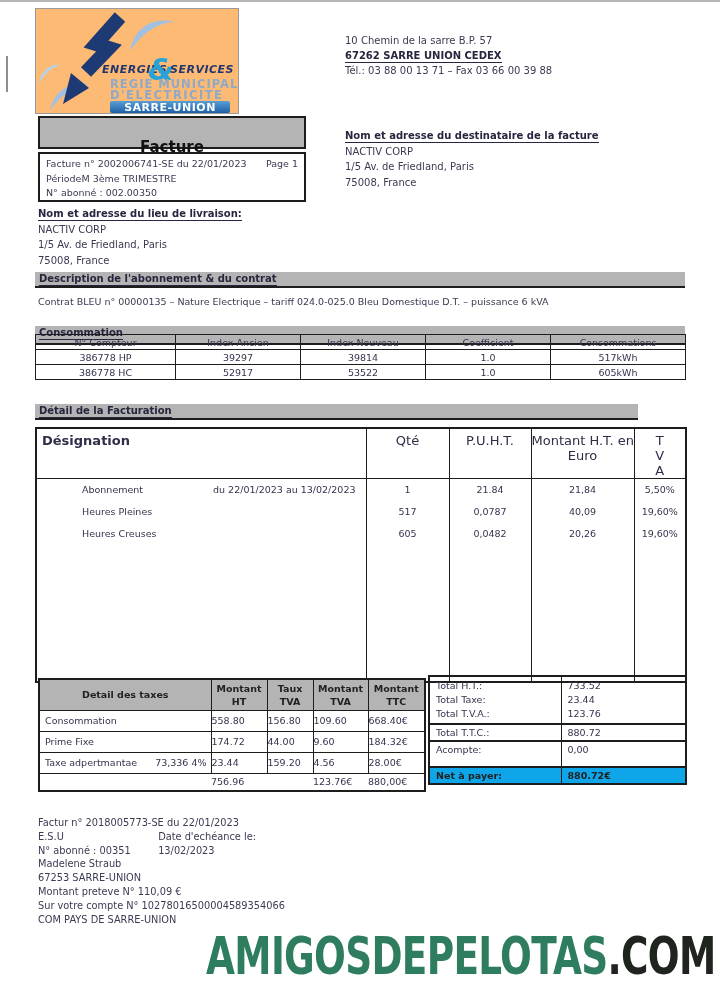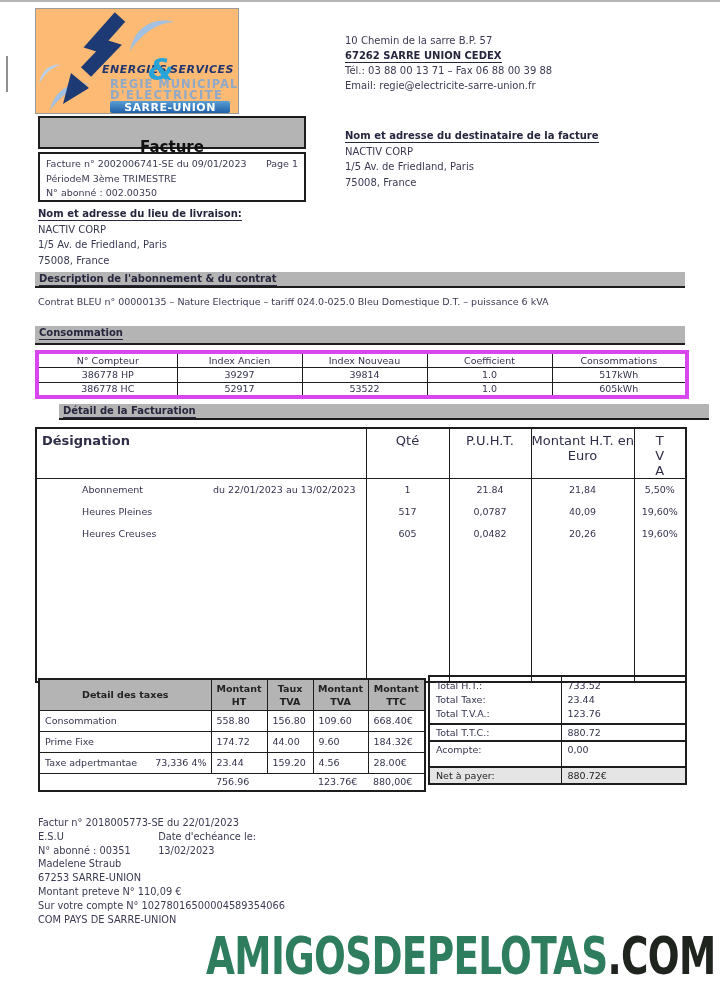--- a/index.html
+++ b/index.html
@@ -129,7 +129,7 @@
   <div class="abs supplier">
     <div>10 Chemin de la sarre B.P. 57</div>
     <div><span class="u-bold">67262 SARRE UNION CEDEX</span></div>
-    <div>Tél.: 03 88 00 13 71 – Fax 06 88 00 39 88</div>
+    <div>Tél.: 03 88 00 13 71 – Fax 03 66 00 39 88</div>
     <div>Email: regie@electricite-sarre-union.fr</div>
   </div>
 

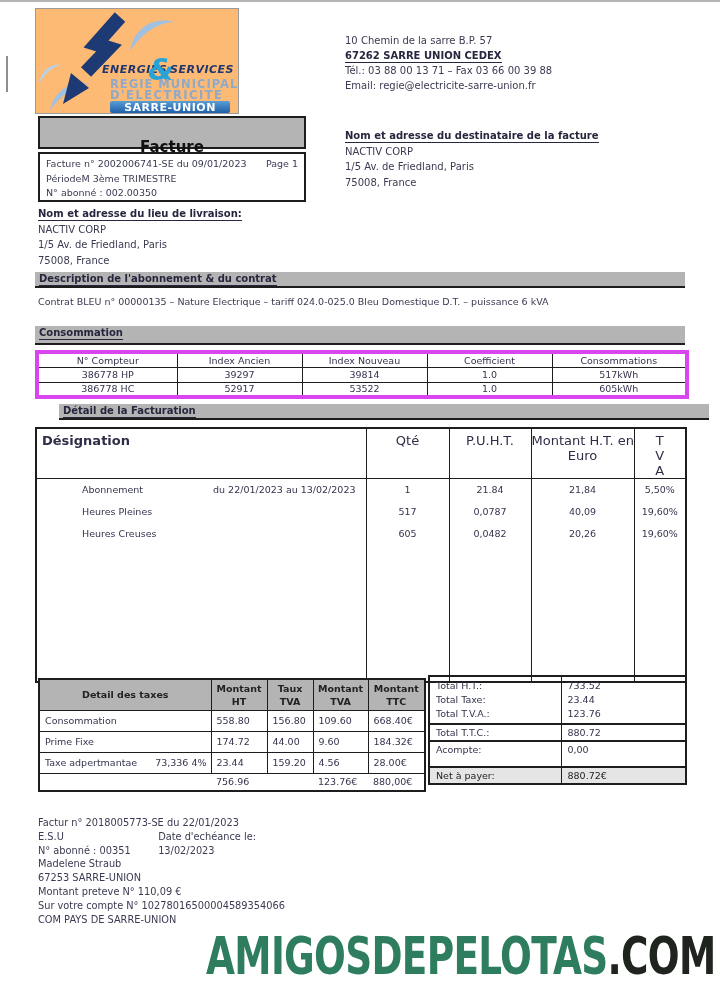--- a/index.html
+++ b/index.html
@@ -130,7 +130,6 @@
     <div>10 Chemin de la sarre B.P. 57</div>
     <div><span class="u-bold">67262 SARRE UNION CEDEX</span></div>
     <div>Tél.: 03 88 00 13 71 – Fax 03 66 00 39 88</div>
-    <div>Email: regie@electricite-sarre-union.fr</div>
   </div>
 
   <div class="abs fact-title">

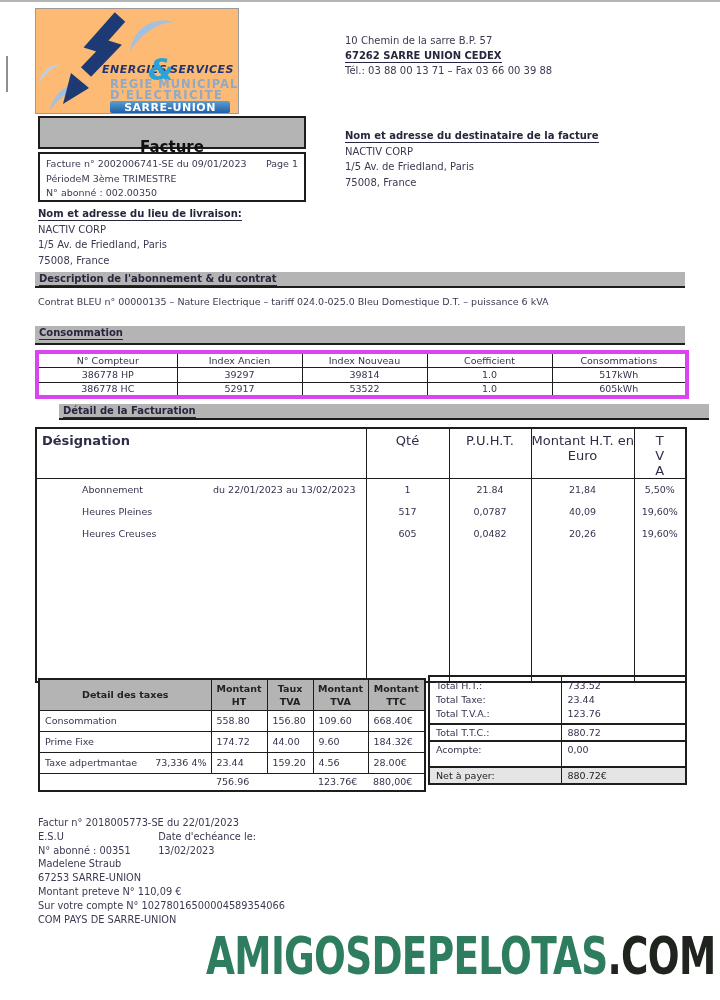--- a/index.html
+++ b/index.html
@@ -138,7 +138,7 @@
 
   <div class="abs fact-info">
     <div class="row1">
-      <span>Facture n° 2002006741-SE du 09/01/2023</span>
+      <span>Facture n° 2002006741-SE du 22/01/2023</span>
       <span>Page 1</span>
     </div>
     <div>PériodeM 3ème TRIMESTRE</div>

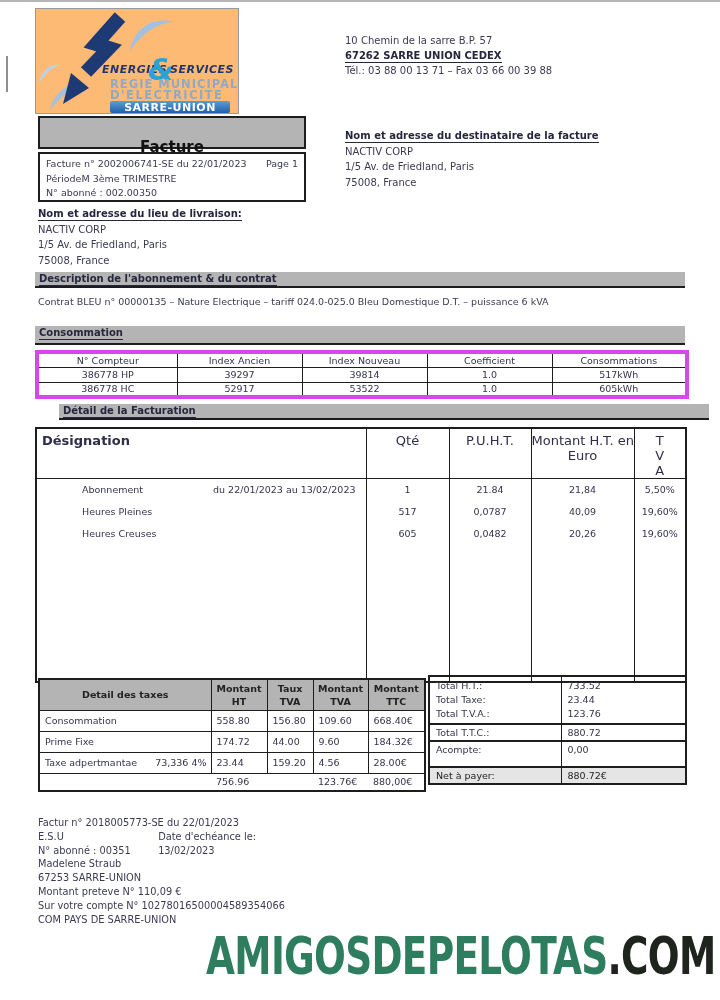--- a/index.html
+++ b/index.html
@@ -48,7 +48,7 @@
   td, th { font-weight:normal; overflow:hidden; white-space:nowrap; }
 
   
-  .consumption-table { left:35px; top:350px; width:650px; border:4px solid #d946ef; }
+  .consumption-table { left:35px; top:334px; width:650px; border:1px solid #d946ef; }
   .consumption-table td { border:1px solid #1d1d1d; font-size:9.5px; text-align:center;
     height:15px; color:#34344e; }
 

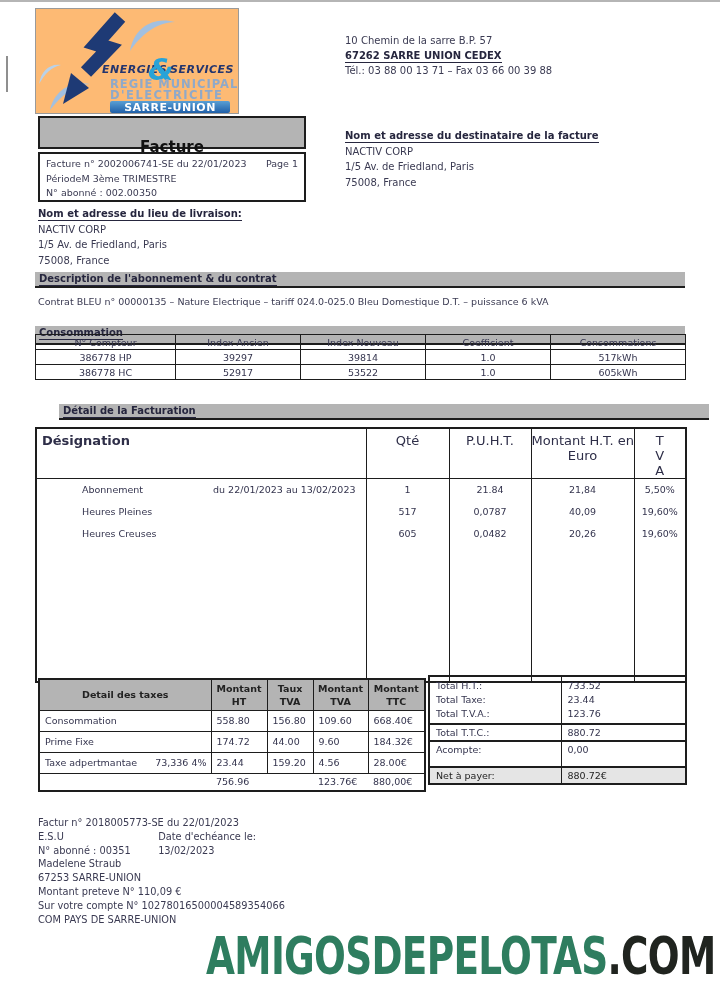--- a/index.html
+++ b/index.html
@@ -41,7 +41,7 @@
   .bar-contract { left:35px; top:272px; width:650px; }
   .contract-line { left:38px; top:296px; font-size:9.5px; }
   .bar-consumption { left:35px; top:326px; width:650px; height:19px; }
-  .bar-billing { left:35px; top:404px; width:650px;margin-left:24px; }
+  .bar-billing { left:35px; top:404px; width:603px; }
 
   
   table { border-collapse:collapse; table-layout:fixed; }

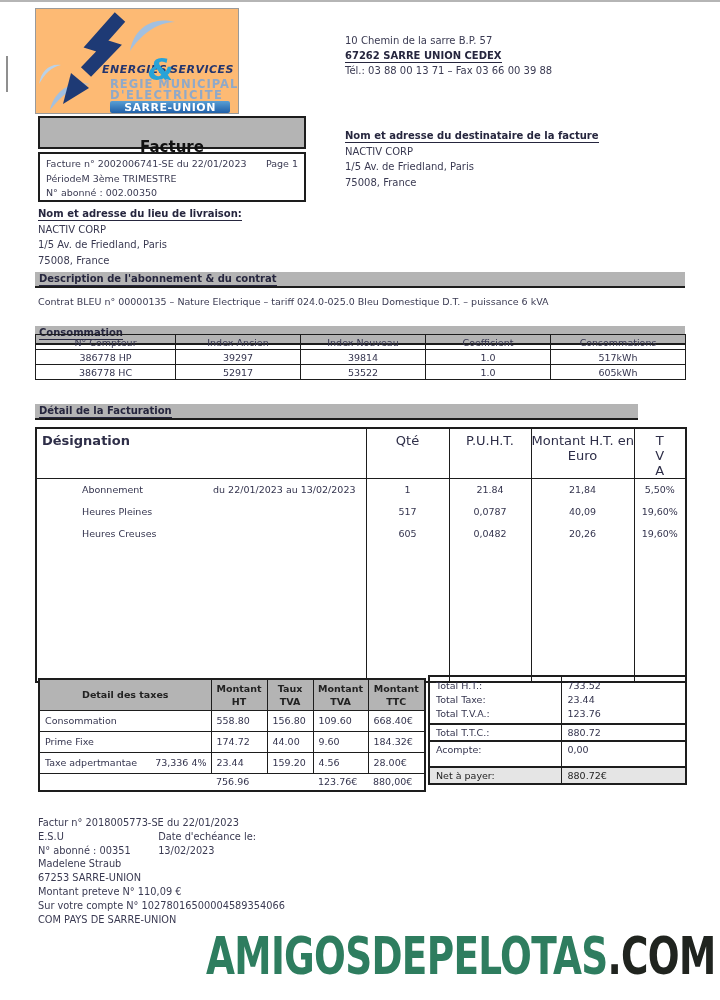--- a/index.html
+++ b/index.html
@@ -69,7 +69,7 @@
   .taxes-table .hdr { background:#b4b4b4; text-align:center; font-weight:bold;
     height:31px; line-height:13px; color:#222; vertical-align:middle; }
   .taxes-table .lbl { padding-left:5px; height:21px; }
-  .taxes-table .num { padding-left:5px; height:21px; }
+  .taxes-table .num { height:21px; }
   .lbl-flex { display:flex; justify-content:space-between; padding-right:4px; }
   .taxes-table tr.tfoot td { border-left:none; border-right:none; height:18px; }
 

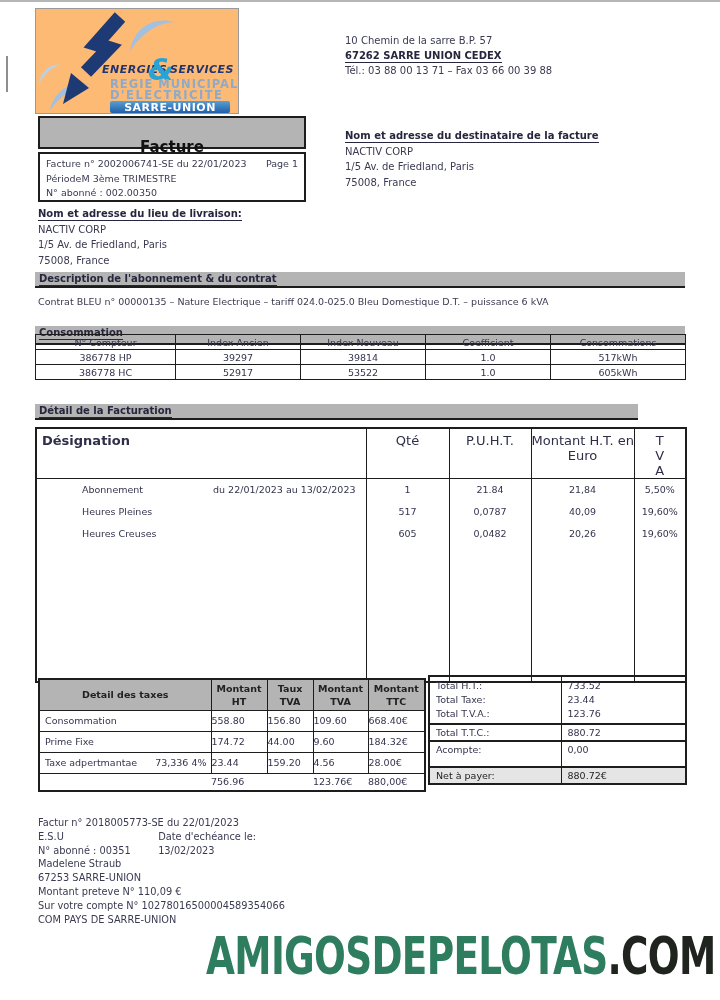--- a/index.html
+++ b/index.html
@@ -78,7 +78,7 @@
   .totals-table td { border:2px solid #1d1d1d; border-left-width:1px; border-right-width:1px;
     font-size:9.5px; color:#34344e; padding:2px 0 2px 6px; vertical-align:top; }
   .totals-table .grp div { line-height:14px; }
-  .totals-table tr.net td { background:#e5e5e5; font-weight:normal; color:#222; }
+  .totals-table tr.net td { background:#0ea5e9; font-weight:bold; color:#222; }
   .totals-table tr.acompte td { height:26px; }
 
   

